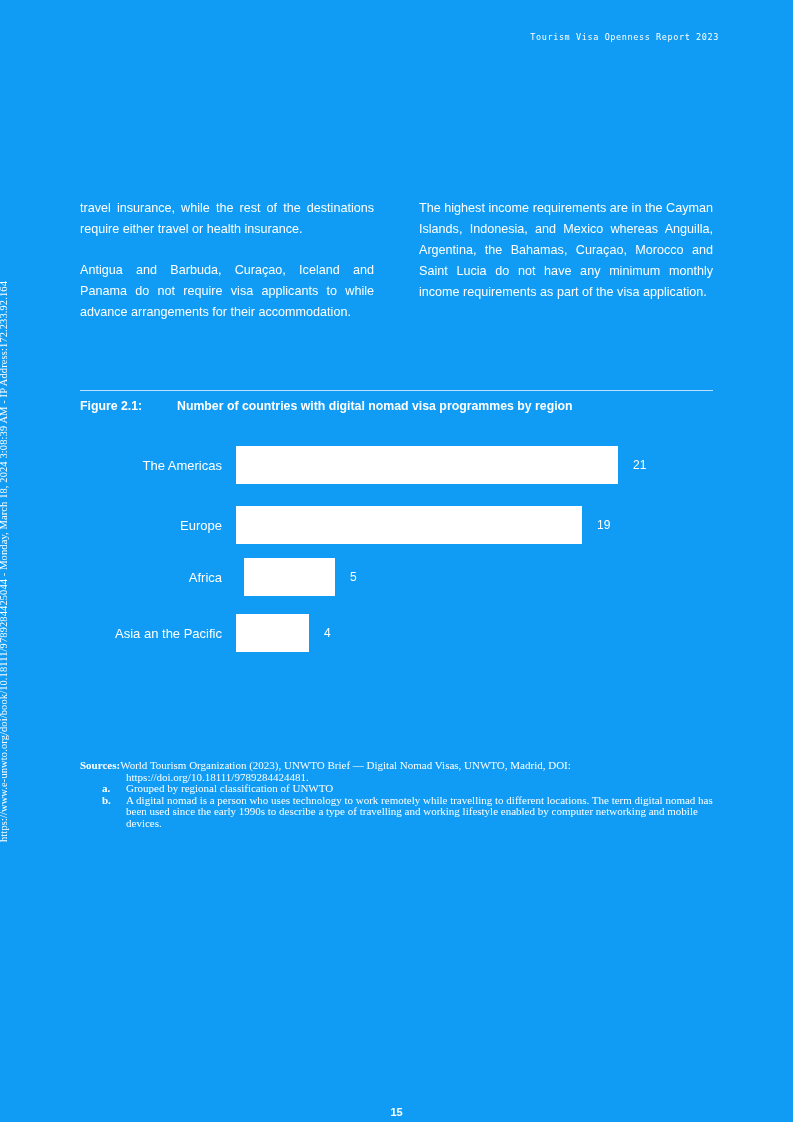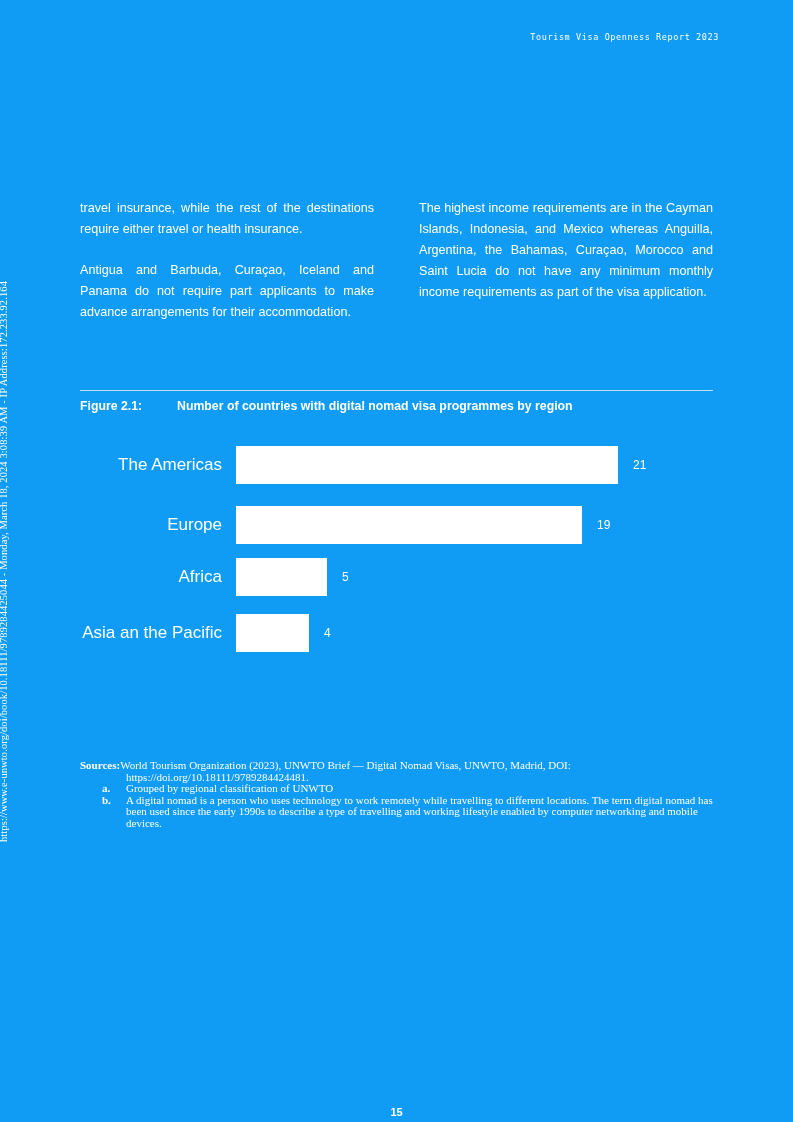--- a/index.html
+++ b/index.html
@@ -193,7 +193,7 @@
 <div class="columns">
   <div class="col">
     <p>travel insurance, while the rest of the destinations require either travel or health insurance.</p>
-    <p>Antigua and Barbuda, Curaçao, Iceland and Panama do not require part applicants to make advance arrangements for their accommodation.</p>
+    <p>Antigua and Barbuda, Curaçao, Iceland and Panama do not require visa applicants to while advance arrangements for their accommodation.</p>
   </div>
   <div class="col">
     <p>The highest income requirements are in the Cayman Islands, Indonesia, and Mexico whereas Anguilla, Argentina, the Bahamas, Curaçao, Morocco and Saint Lucia do not have any minimum monthly income requirements as part of the visa application.</p>

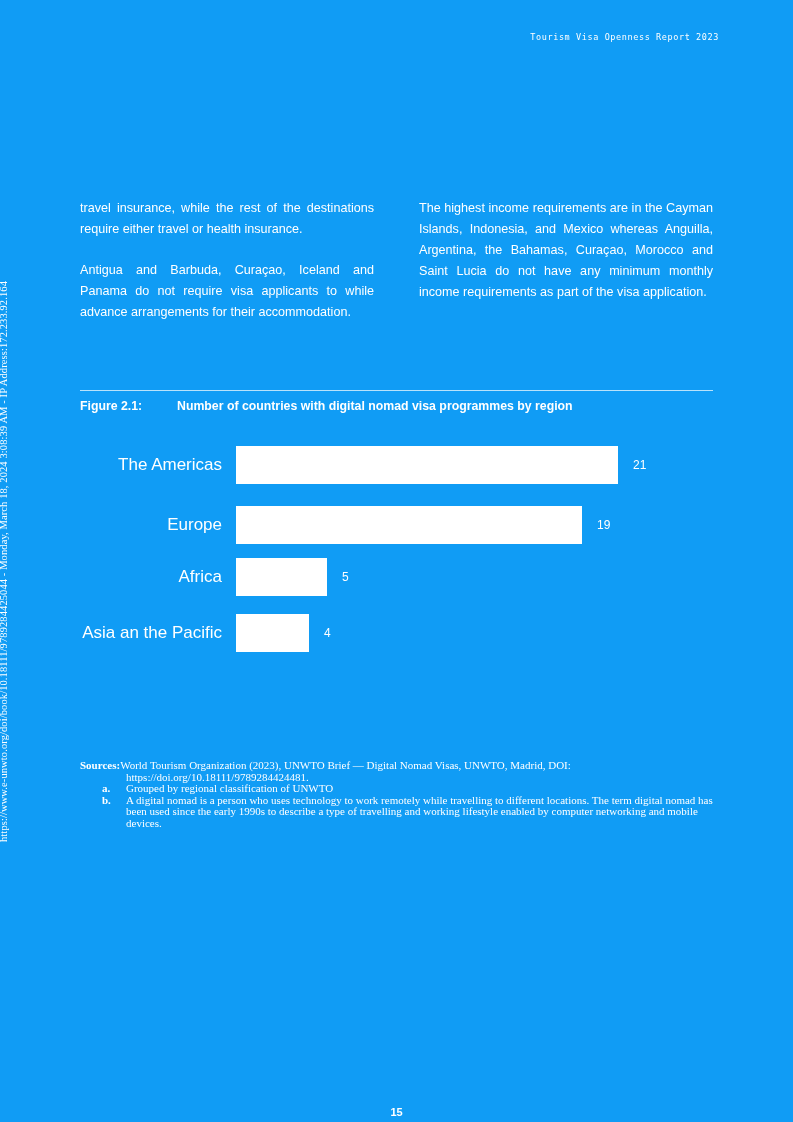--- a/index.html
+++ b/index.html
@@ -114,7 +114,7 @@
     text-align: right;
     padding-right: 14px;
     box-sizing: border-box;
-    font-size: 17px;
+    font-size: 13px;
     color: #ffffff;
     white-space: nowrap;
   }

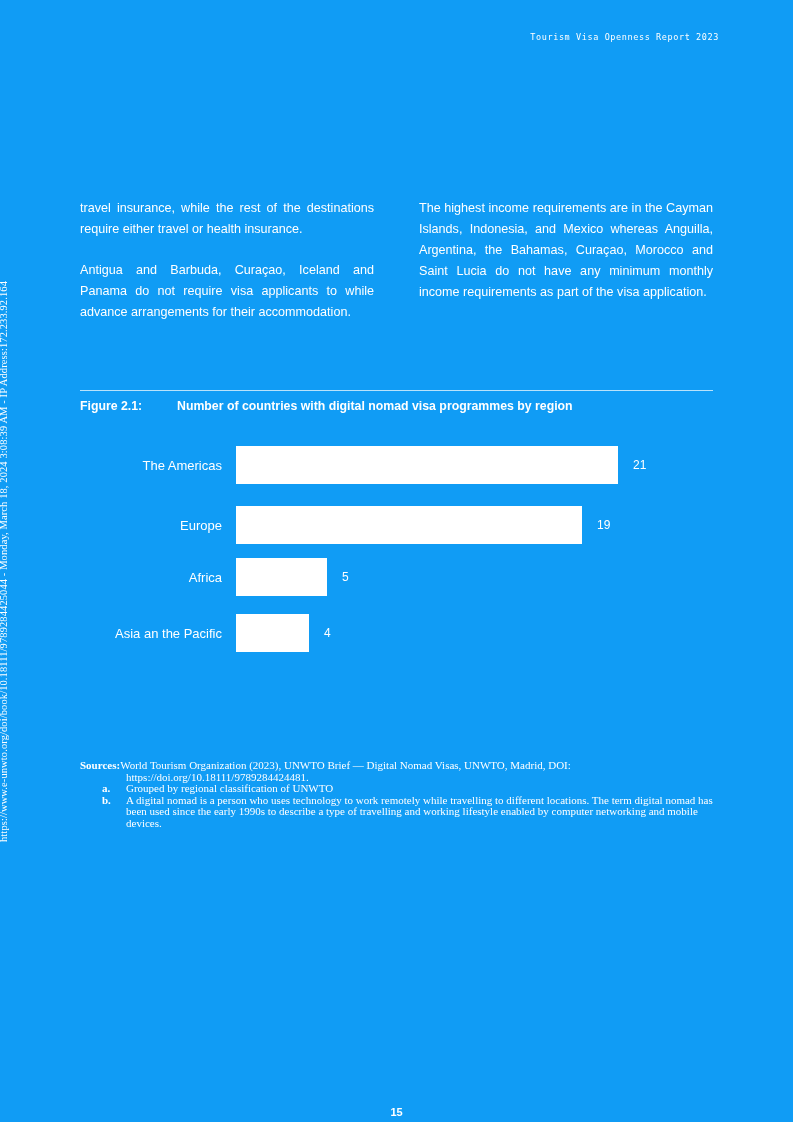--- a/index.html
+++ b/index.html
@@ -225,7 +225,7 @@
     </div>
   </div>
 
-  <div class="bar-row" style="top:112px;">
+  <div class="bar-row" style="top:112px;gap:8px;">
     <div class="bar-label">Africa</div>
     <div class="bar-track">
       <div class="bar-fill" style="width:91px;"></div>

